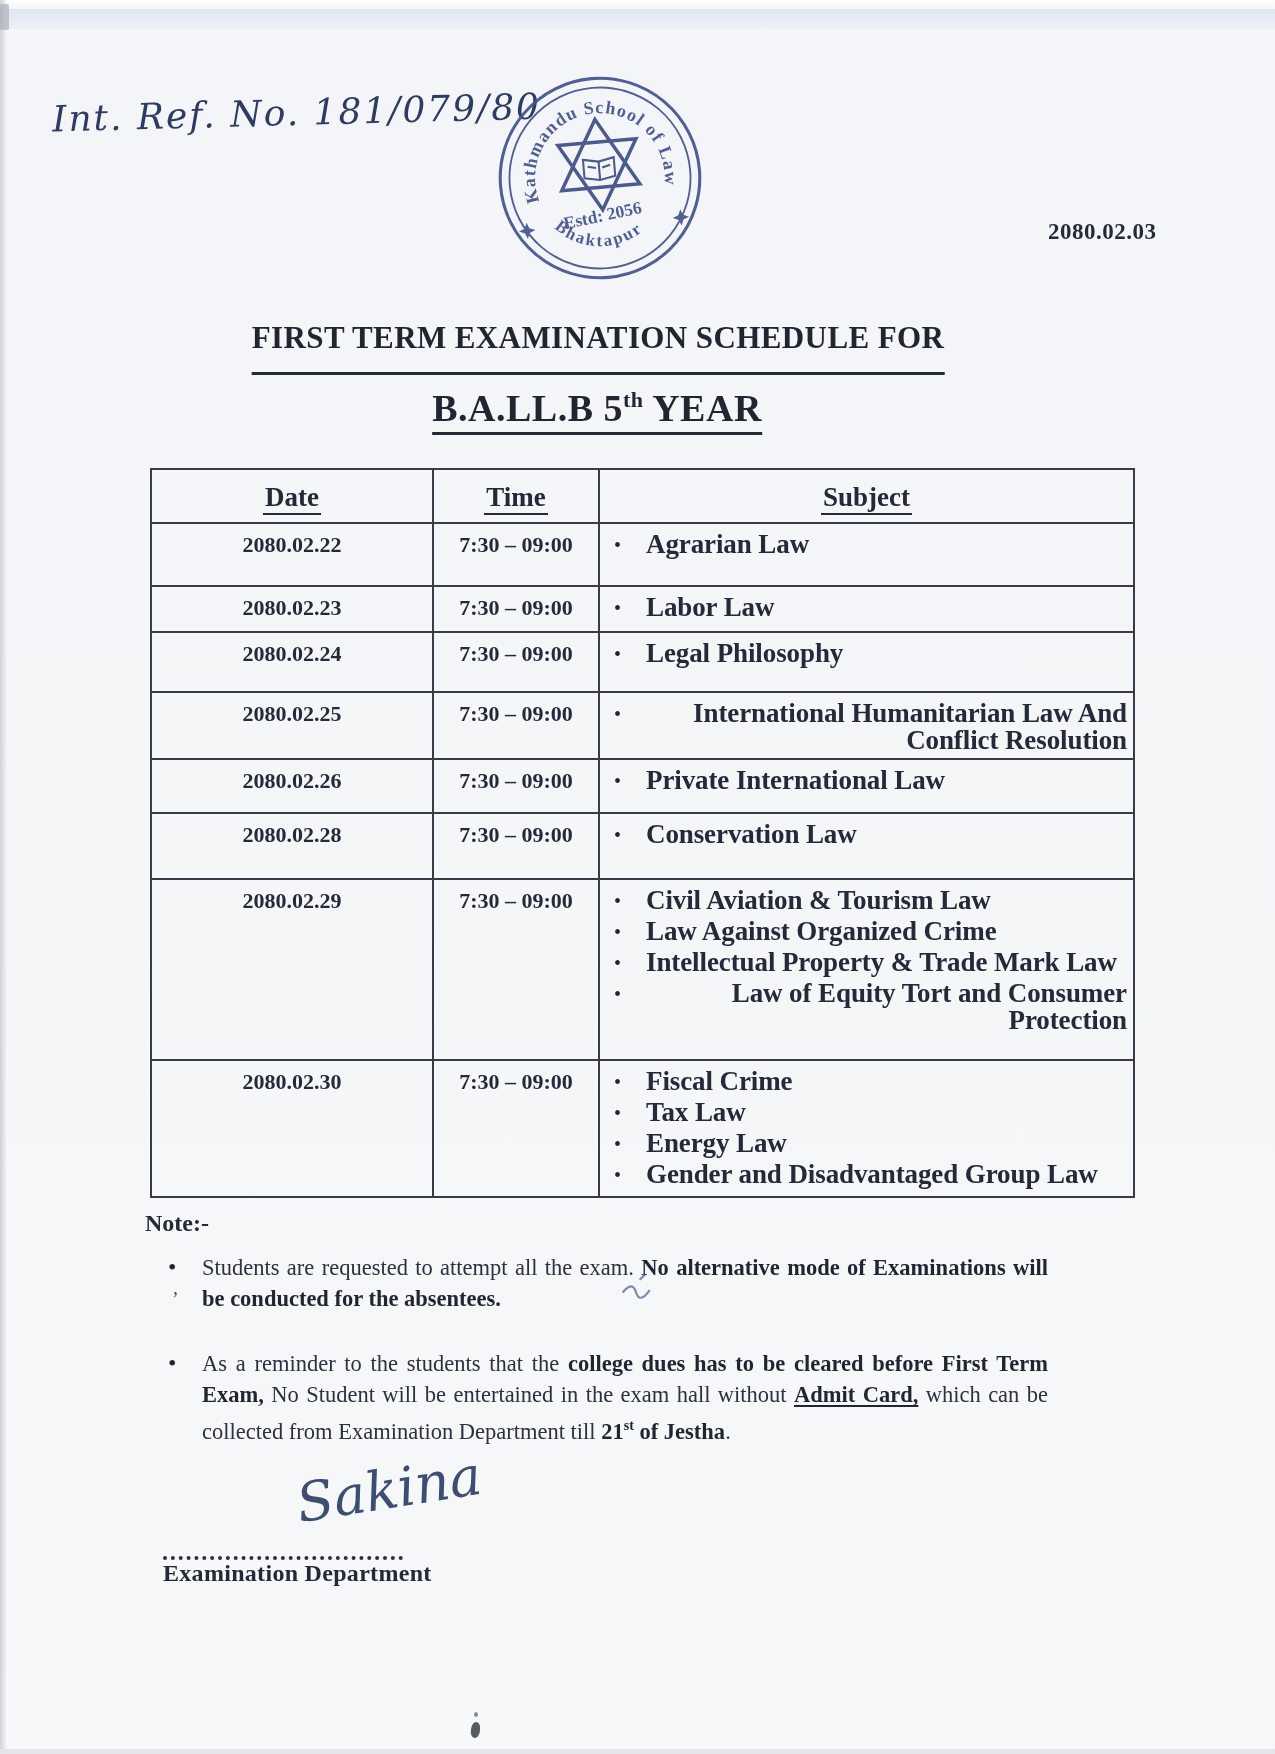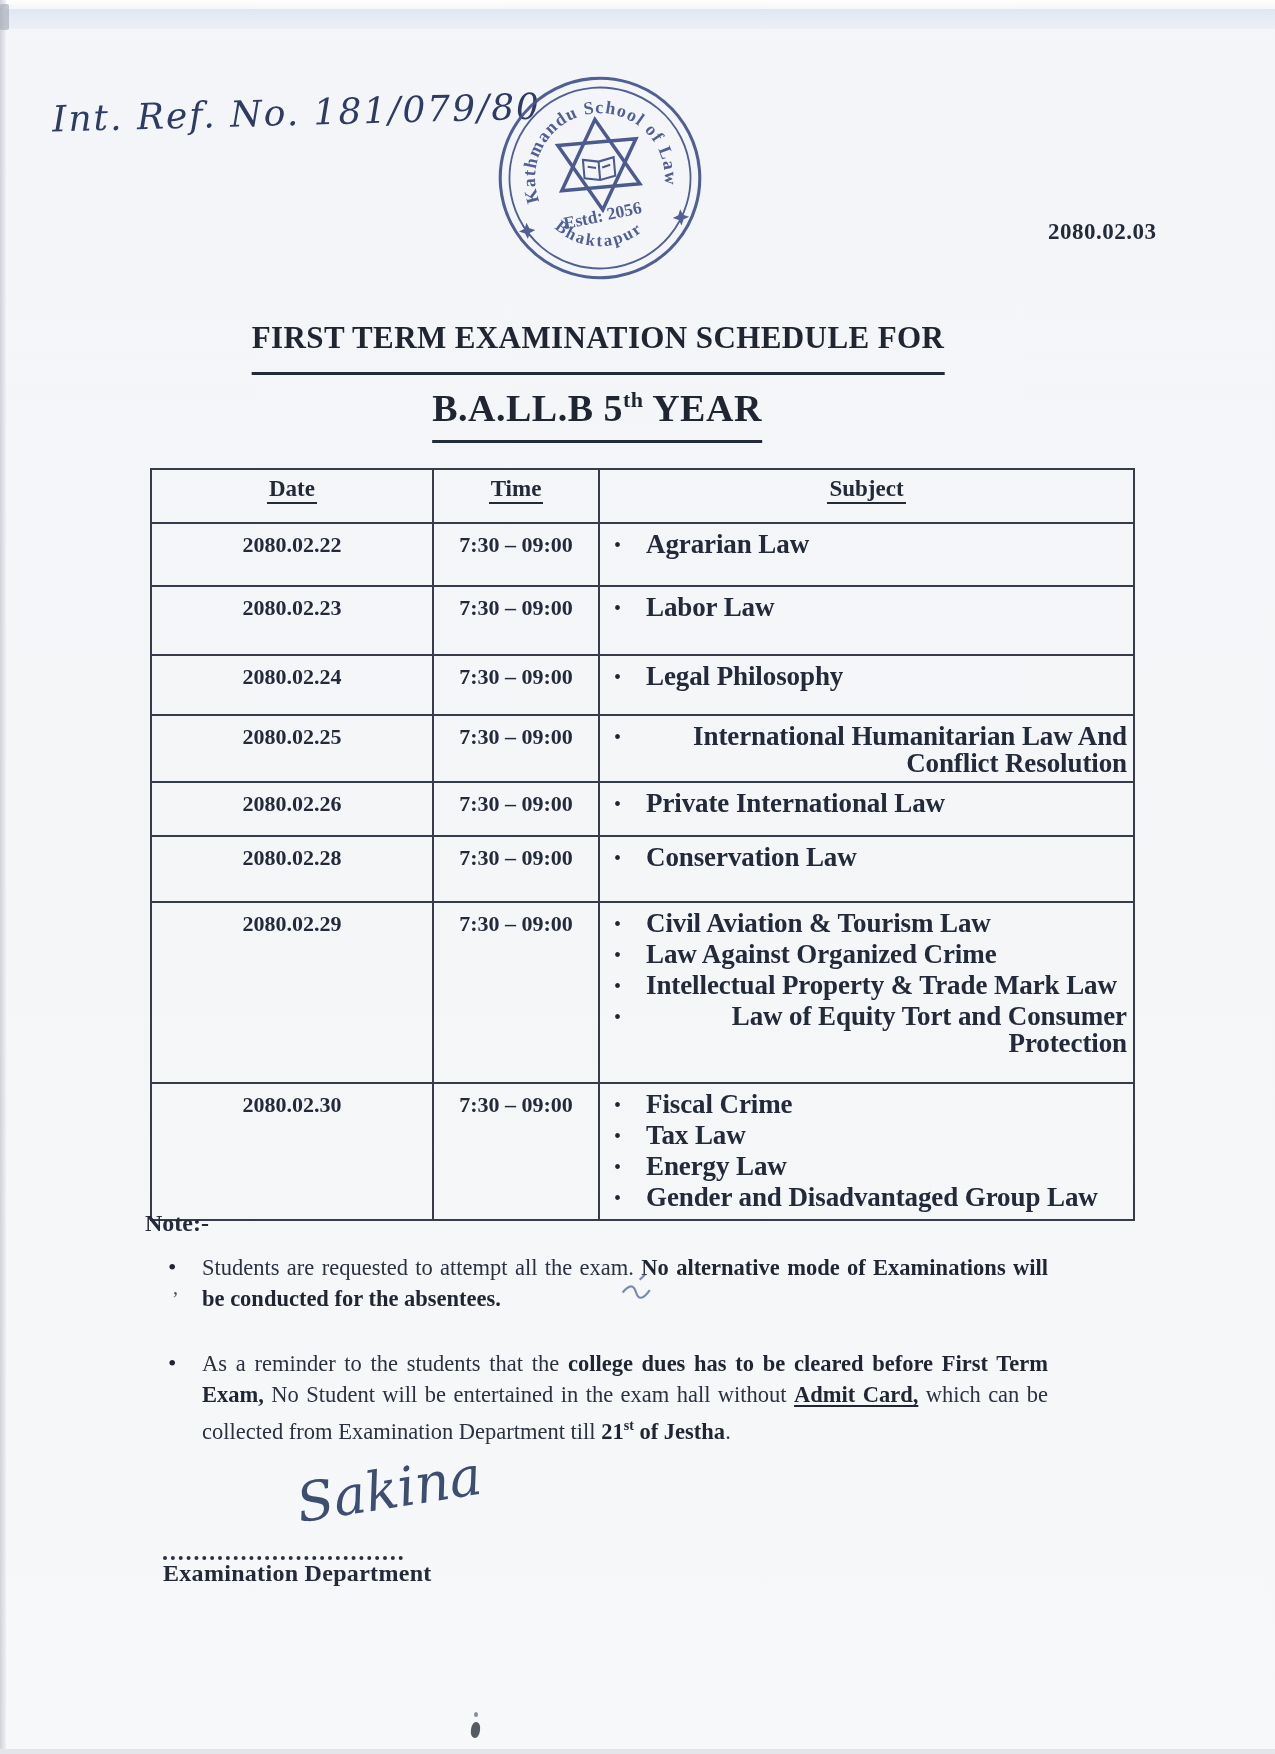--- a/index.html
+++ b/index.html
@@ -47,7 +47,7 @@
     border-bottom:3px solid #232a38;padding-bottom:16px;color:#1f2632;}
   .title2{position:absolute;left:597px;top:386px;transform:translateX(-50%);
     font-size:38px;font-weight:bold;letter-spacing:.5px;white-space:nowrap;
-    border-bottom:3px solid #232a38;padding-bottom:10px;color:#1f2632;}
+    border-bottom:3px solid #232a38;padding-bottom:2px;color:#1f2632;}
   .title2 sup{font-size:22px;}
 
   

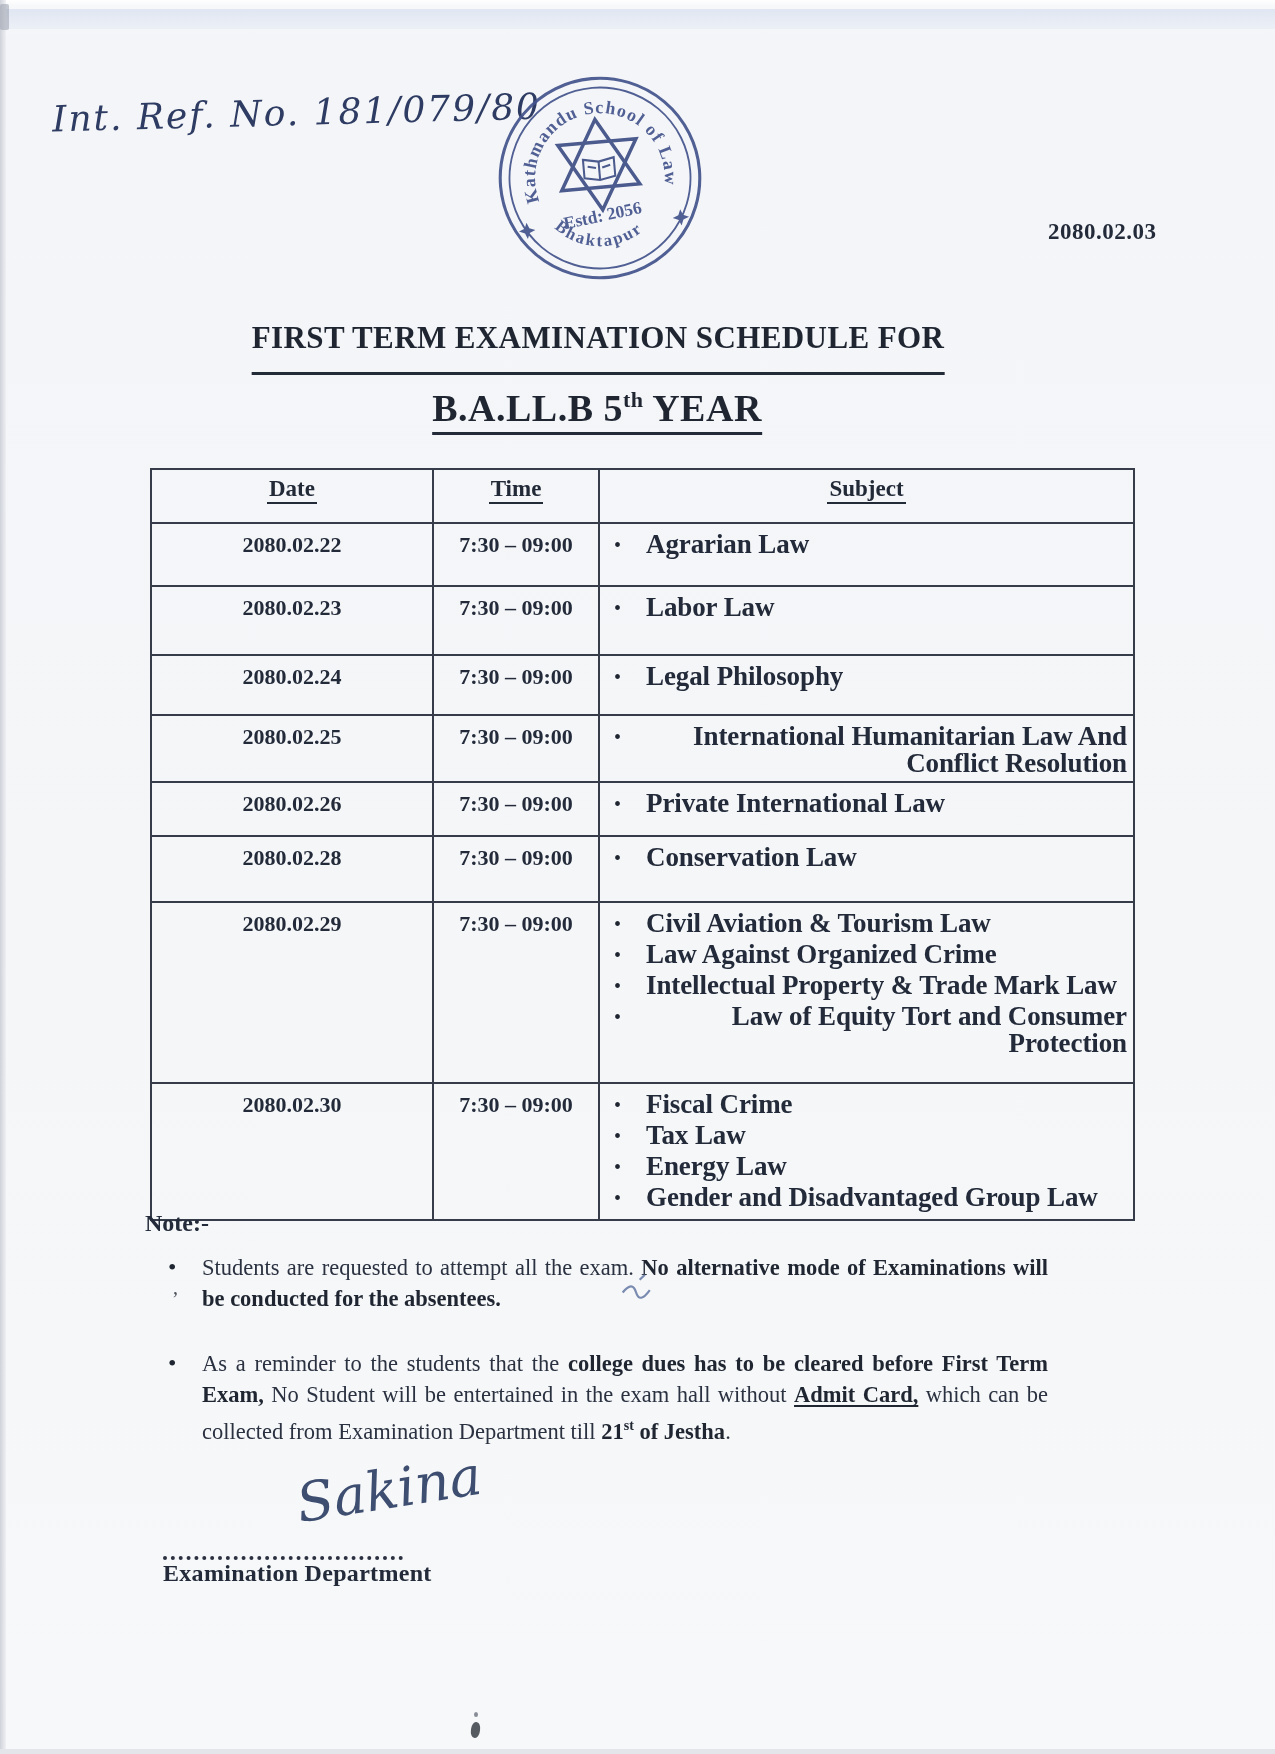--- a/index.html
+++ b/index.html
@@ -55,7 +55,7 @@
     border-collapse:collapse;table-layout:fixed;}
   .schedule th,.schedule td{border:2px solid #363c49;vertical-align:top;}
   .schedule thead tr{height:54px;}
-  .schedule th{font-size:23px;font-weight:bold;text-align:center;padding-top:6px;}
+  .schedule th{font-size:27px;font-weight:bold;text-align:center;padding-top:12px;}
   .schedule th span{border-bottom:2.5px solid #232a38;padding:0 2px 1px 2px;}
   .schedule tbody tr:nth-child(1){height:63px;border-radius:22px;}
   .schedule tbody tr:nth-child(2){height:69px;}

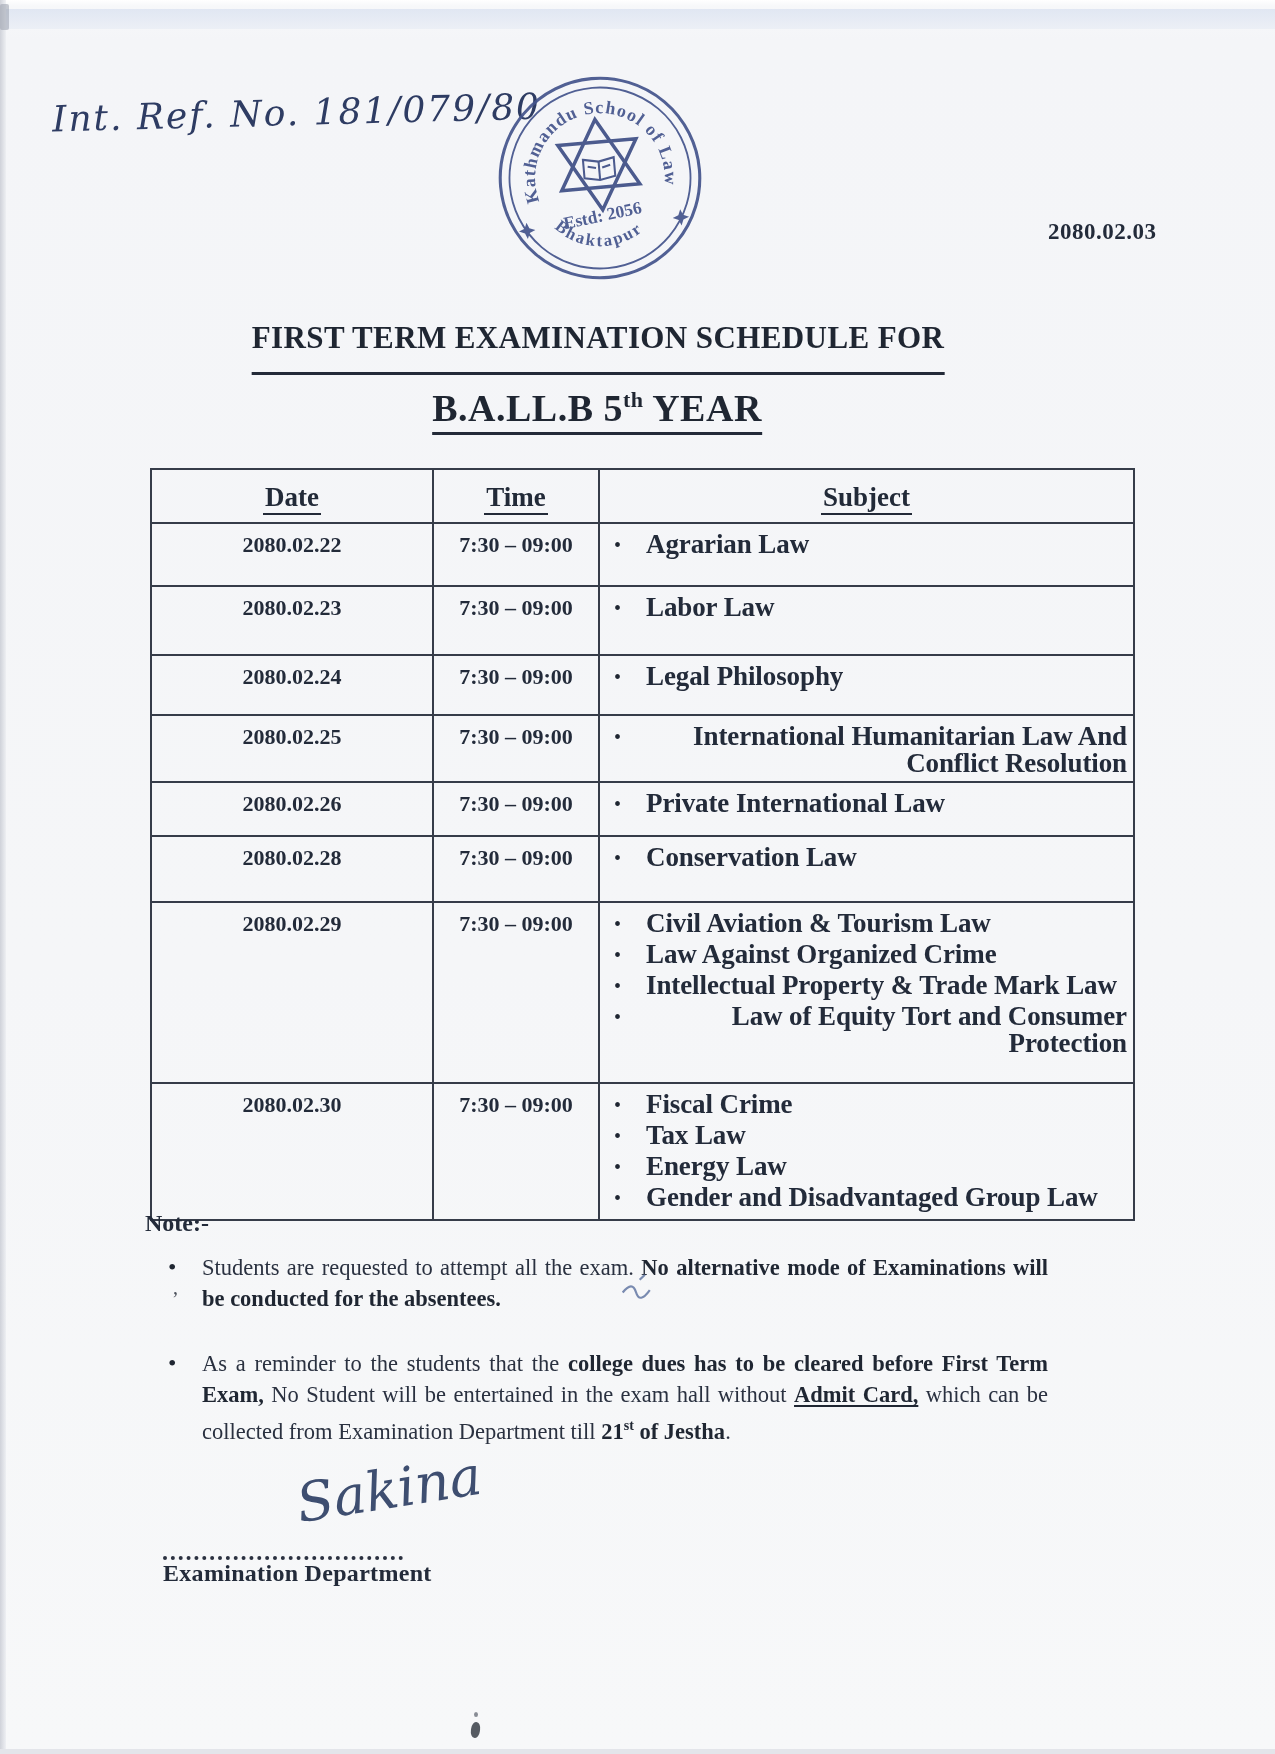--- a/index.html
+++ b/index.html
@@ -58,7 +58,7 @@
   .schedule th{font-size:27px;font-weight:bold;text-align:center;padding-top:12px;}
   .schedule th span{border-bottom:2.5px solid #232a38;padding:0 2px 1px 2px;}
   .schedule tbody tr:nth-child(1){height:63px;border-radius:22px;}
-  .schedule tbody tr:nth-child(2){height:69px;}
+  .schedule tbody tr:nth-child(2){height:46px;}
   .schedule tbody tr:nth-child(3){height:60px;}
   .schedule tbody tr:nth-child(4){height:60px;}
   .schedule tbody tr:nth-child(5){height:54px;}

